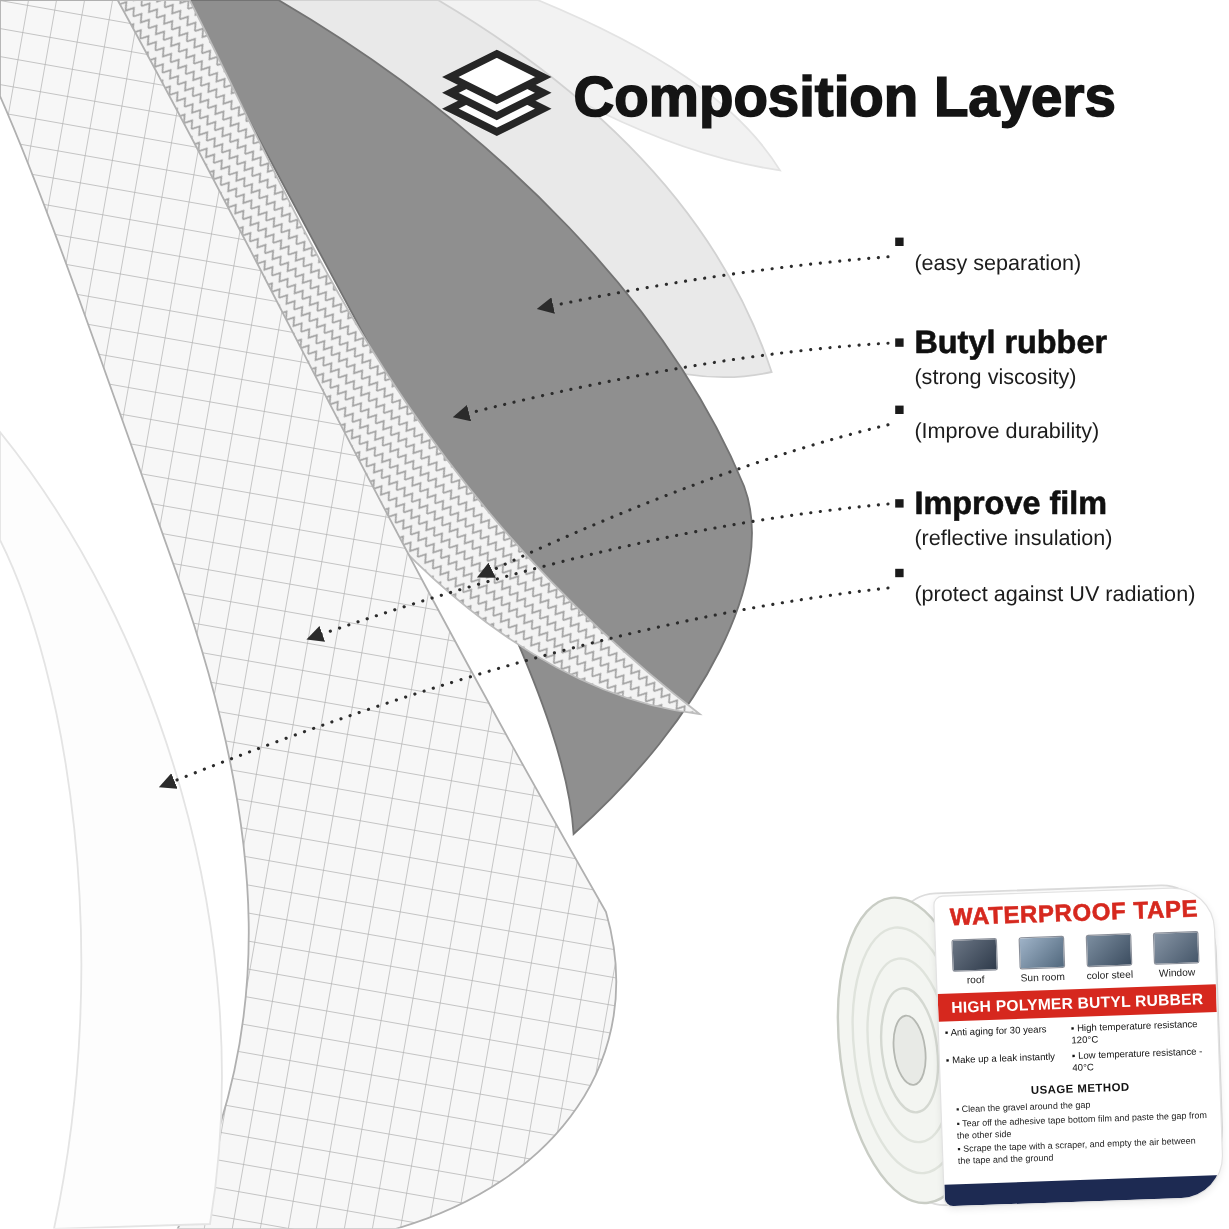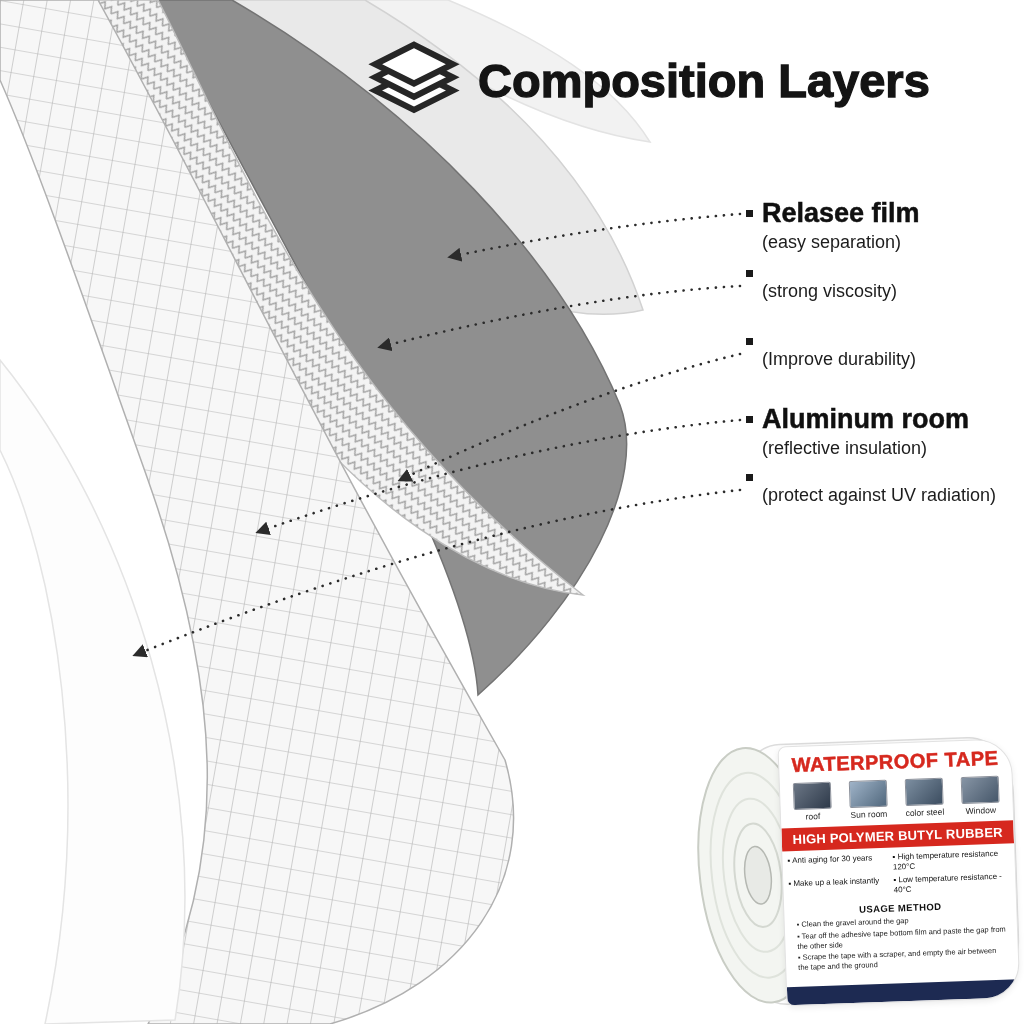--- a/index.html
+++ b/index.html
@@ -101,7 +101,6 @@
   <div class="layer-label" style="left:746px; top:198px;">
     <div class="ll-name">
       <span class="bullet"></span>
-      <span>Relasee film</span>
     </div>
     <div class="ll-desc">(easy separation)</div>
   </div>

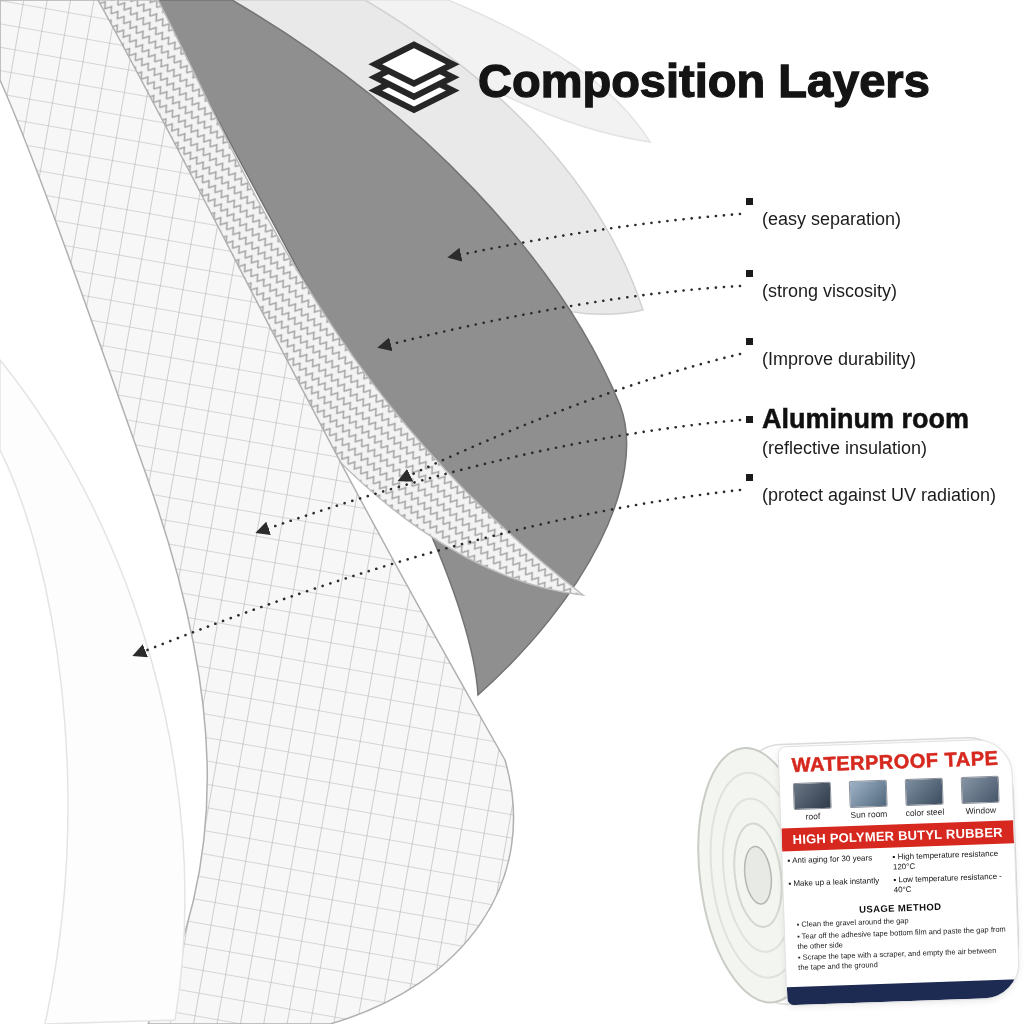--- a/index.html
+++ b/index.html
@@ -107,6 +107,7 @@
   <div class="layer-label" style="left:746px; top:270px;">
     <div class="ll-name">
       <span class="bullet"></span>
+      <span>Butyl rubber</span>
     </div>
     <div class="ll-desc">(strong viscosity)</div>
   </div>

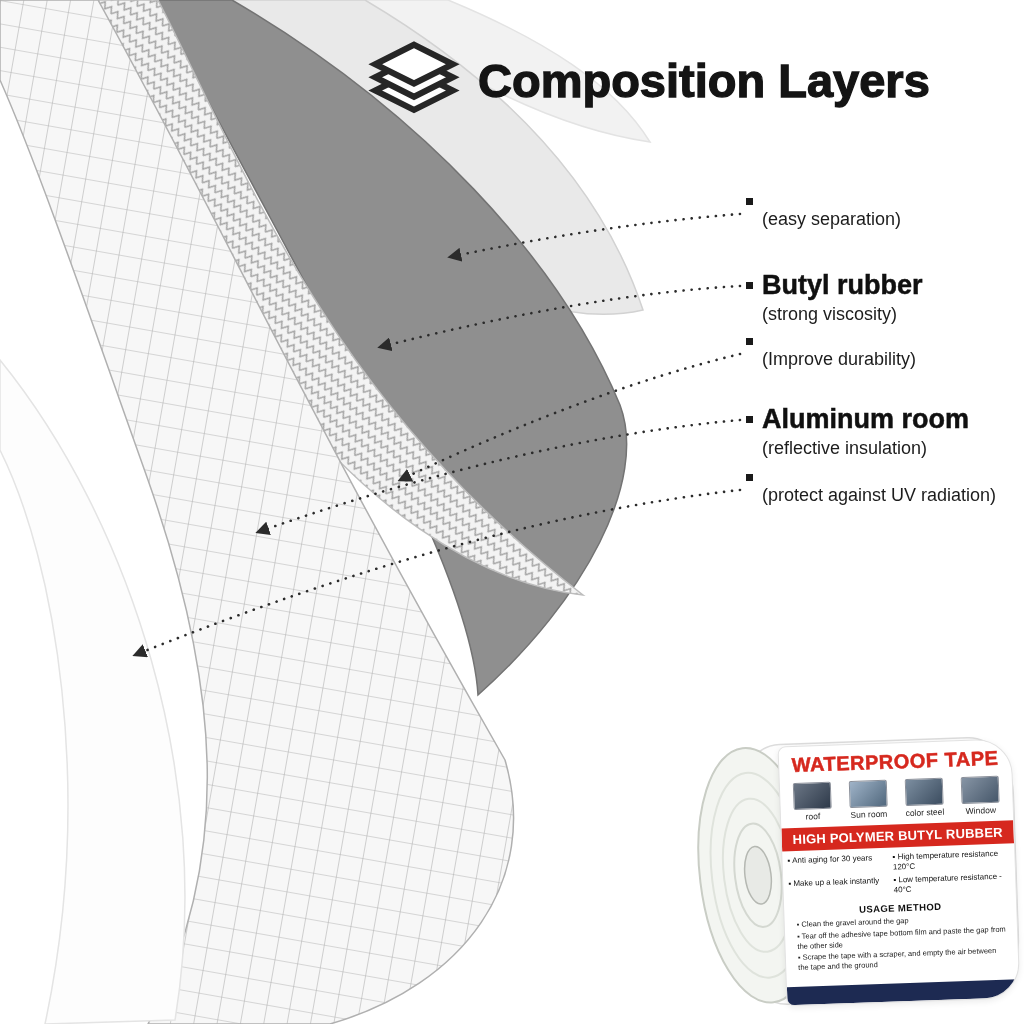--- a/index.html
+++ b/index.html
@@ -120,7 +120,7 @@
   <div class="layer-label" style="left:746px; top:404px;">
     <div class="ll-name">
       <span class="bullet"></span>
-      <span>Aluminum room</span>
+      <span>Improve film</span>
     </div>
     <div class="ll-desc">(reflective insulation)</div>
   </div>

